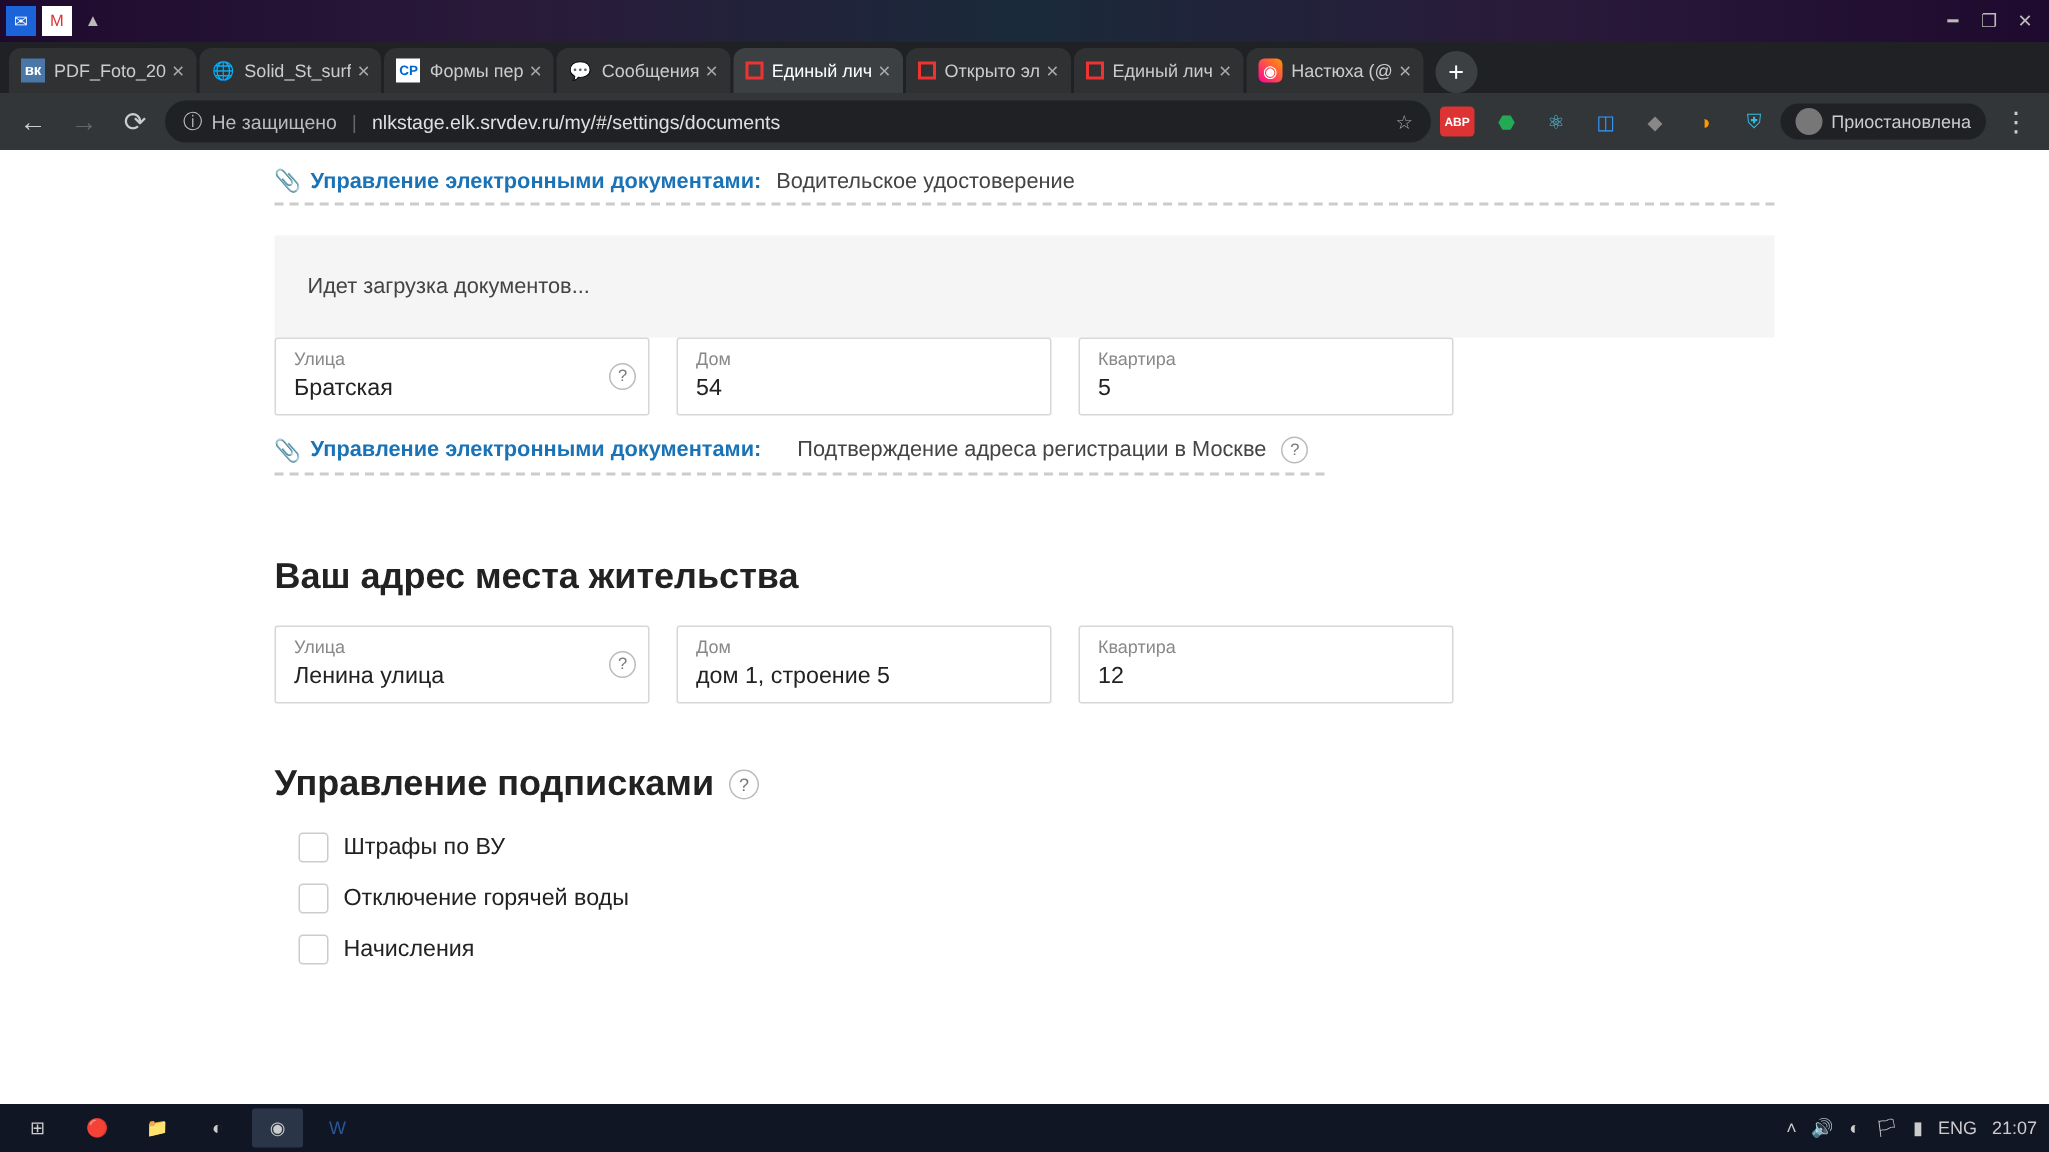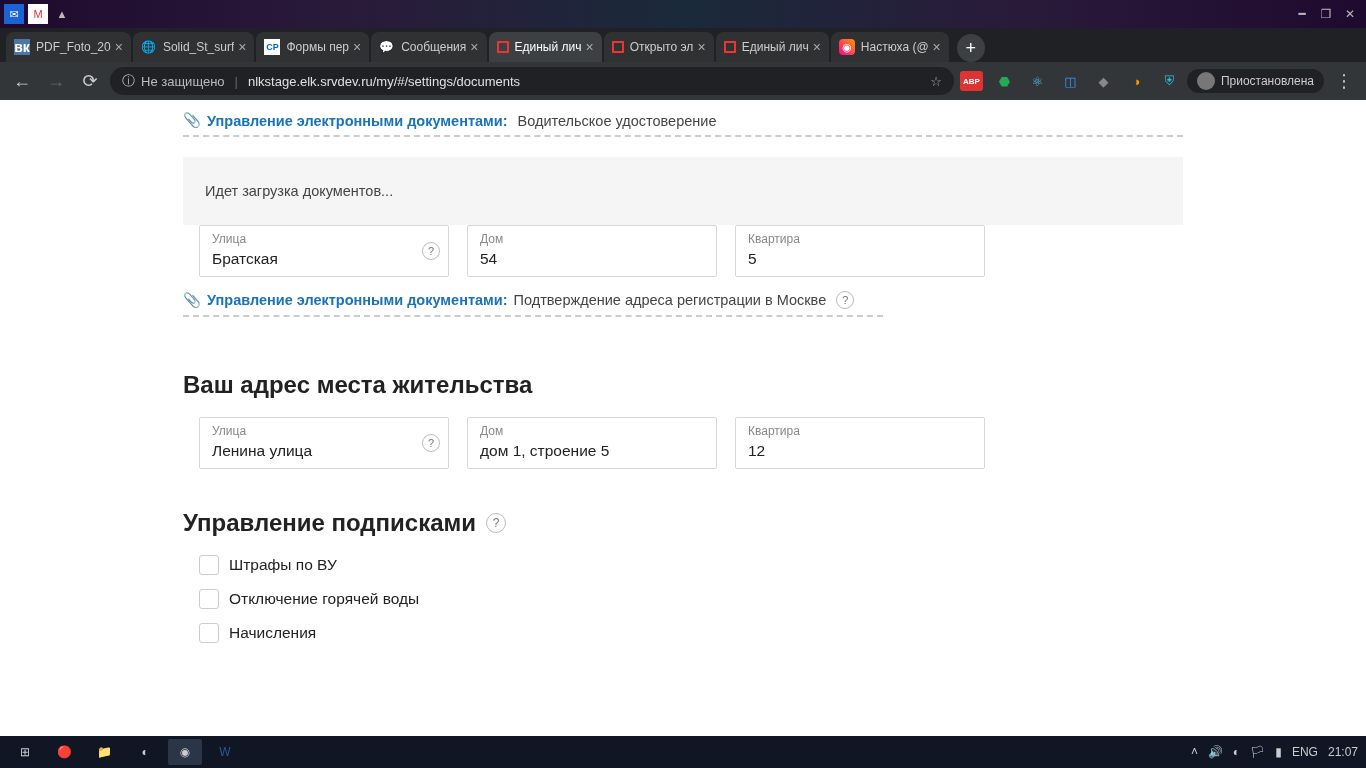--- a/index.html
+++ b/index.html
@@ -86,7 +86,7 @@
 
 <div class="tabs">
   <div class="tab">
-      <span class="fav" style="background:#4a76a8;color:#fff;font-size:14px;font-weight:bold">вк</span>
+      <span class="fav" style="background:#4a76a8;color:#fff;font-size:10px;font-weight:bold">вк</span>
       <span class="title">PDF_Foto_20</span>
       <span class="close">×</span>
     </div>

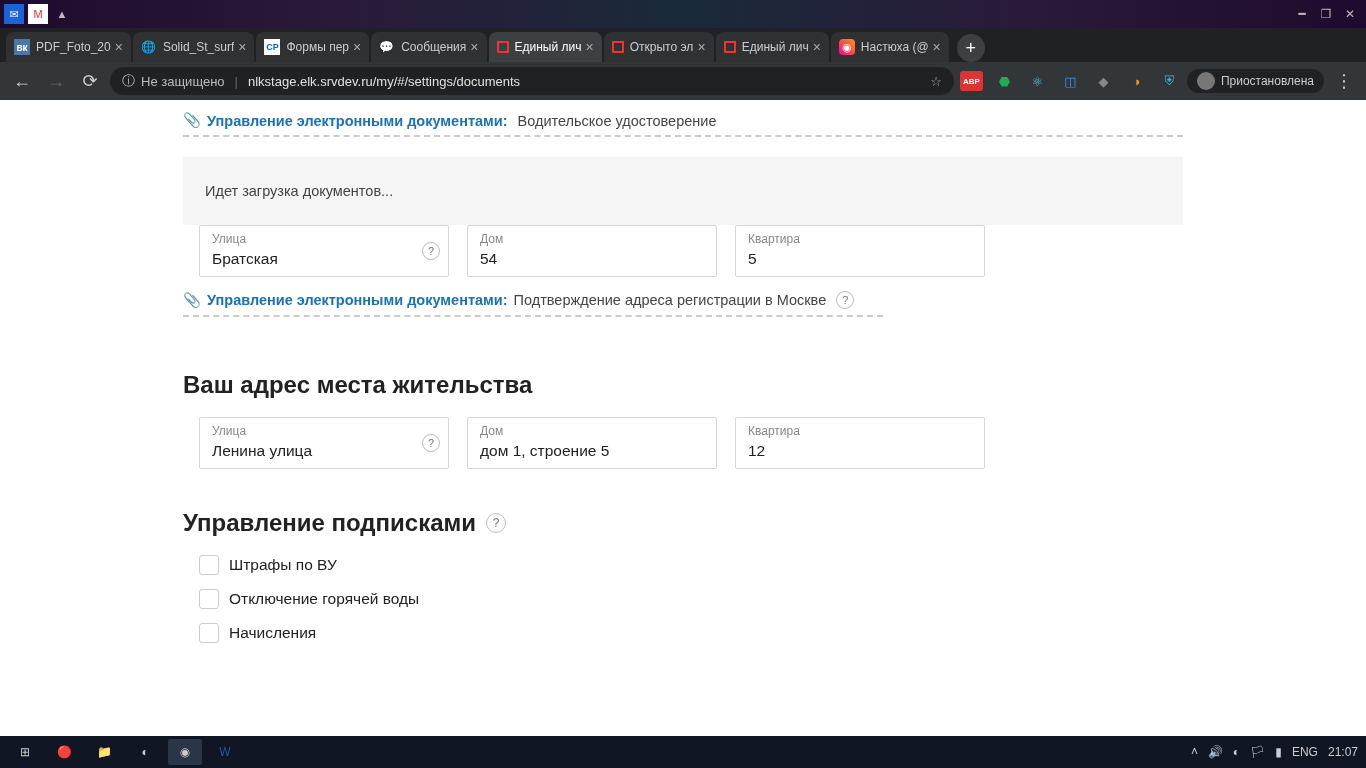--- a/index.html
+++ b/index.html
@@ -47,7 +47,7 @@
 
   .row { display:flex; gap:18px; }
   .field { position:relative; border:1px solid #d7d7d7; border-radius:2px; padding:6px 12px 8px; }
-  .field.street { flex:0 0 250px;margin-left:16px; }
+  .field.street { flex:0 0 250px; }
   .field.house { flex:0 0 250px; }
   .field.apt { flex:0 0 250px; }
   .f-label { font-size:12px; color:#888; }

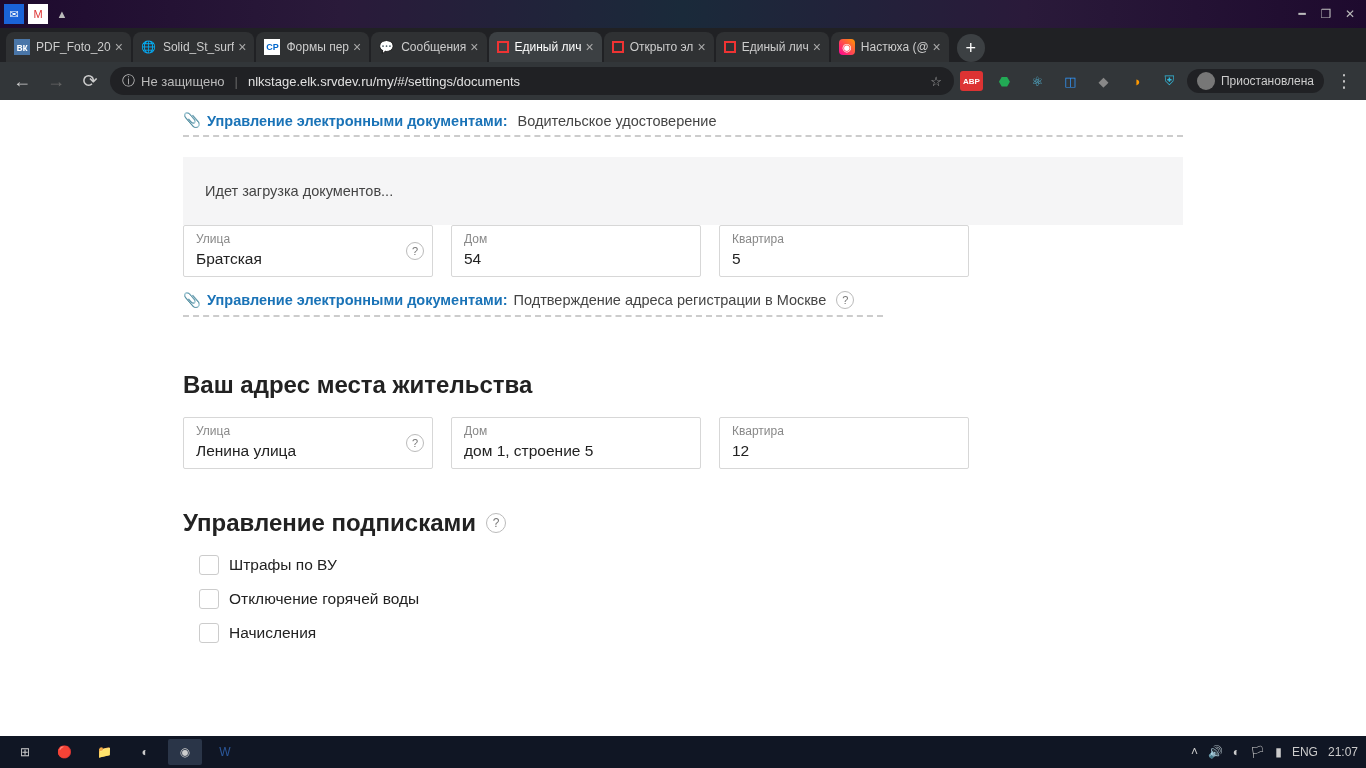--- a/index.html
+++ b/index.html
@@ -57,7 +57,7 @@
   .attach2 { margin-top:14px; }
   .attach2 .row-a { display:flex; align-items:center; gap:6px; font-size:14.5px; }
   .attach2 .blue { color:#1a73b7; font-weight:600; }
-  .attach2 .gray { color:#444; }
+  .attach2 .gray { color:#444;margin-left:18px; }
   .attach2 .q { width:18px; height:18px; border:1px solid #bbb; border-radius:50%; display:inline-flex; align-items:center; justify-content:center; font-size:11px; color:#777; margin-left:4px; cursor:pointer; }
   .attach2 .dash { border-bottom:2px dashed #ccc; margin-top:6px; width:700px; }
 

